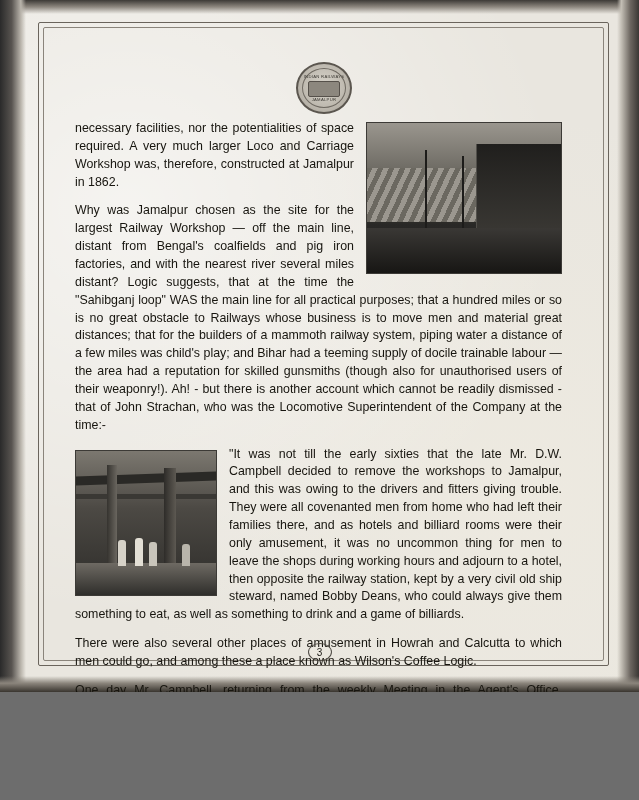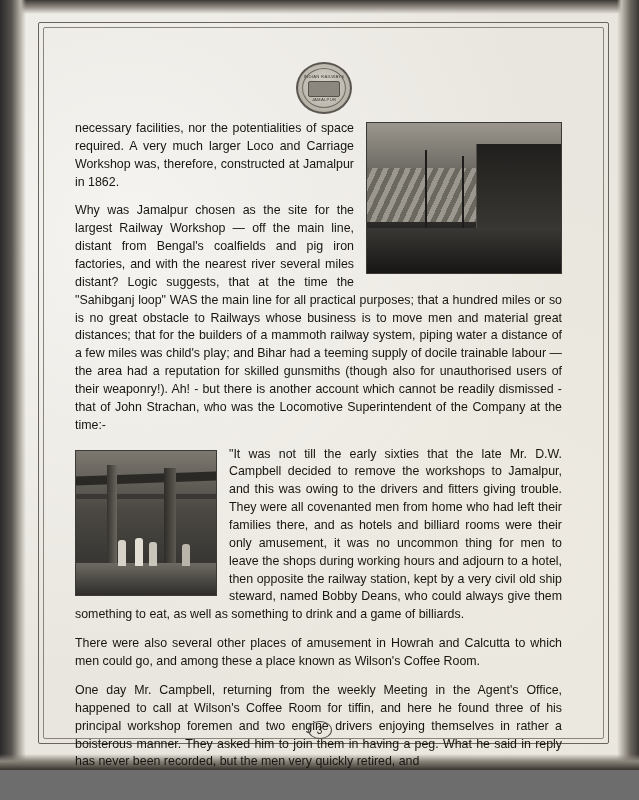--- a/index.html
+++ b/index.html
@@ -16,7 +16,7 @@
   .page {
     position: relative;
     width: 639px;
-    height: 770px;
+    height: 692px;
     background: #e9e6df;
     background-image:
       radial-gradient(ellipse at 20% 30%, rgba(255,255,255,0.55), rgba(255,255,255,0) 60%),

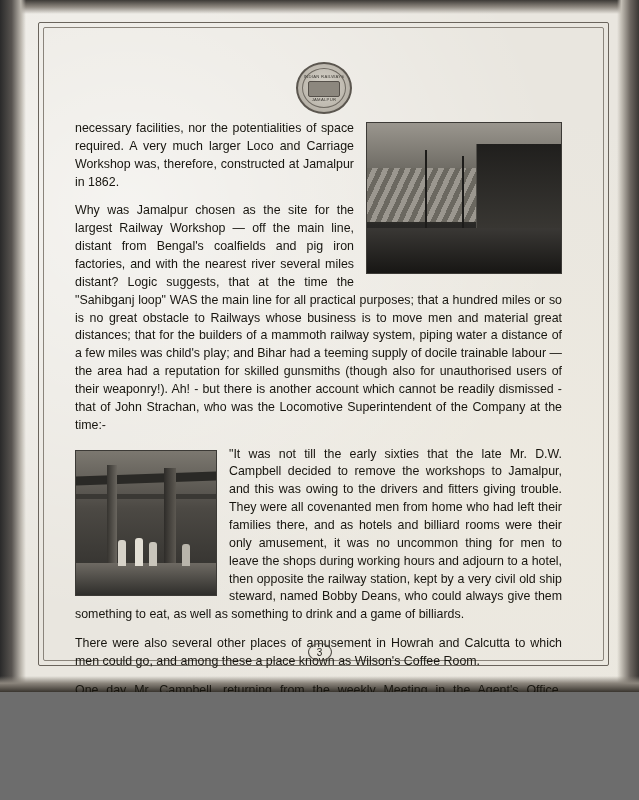--- a/index.html
+++ b/index.html
@@ -246,7 +246,7 @@
 
     <div class="clearfix"></div>
 
-    <p>There were also several other places of amusement in Howrah and Calcutta to which men could go, and among these a place known as Wilson's Coffee Room.</p>
+    <p>There were also several other places of amusement in Howrah and Calcutta to which men could go, and among these a place known as Wilson's Coffee Logic.</p>
     <p>One day Mr. Campbell, returning from the weekly Meeting in the Agent's Office, happened to call at Wilson's Coffee Room for tiffin, and here he found three of his principal workshop foremen and two engine drivers enjoying themselves in rather a boisterous manner. They asked him to join them in having a peg. What he said in reply has never been recorded, but the men very quickly retired, and</p>
   </div>
 

